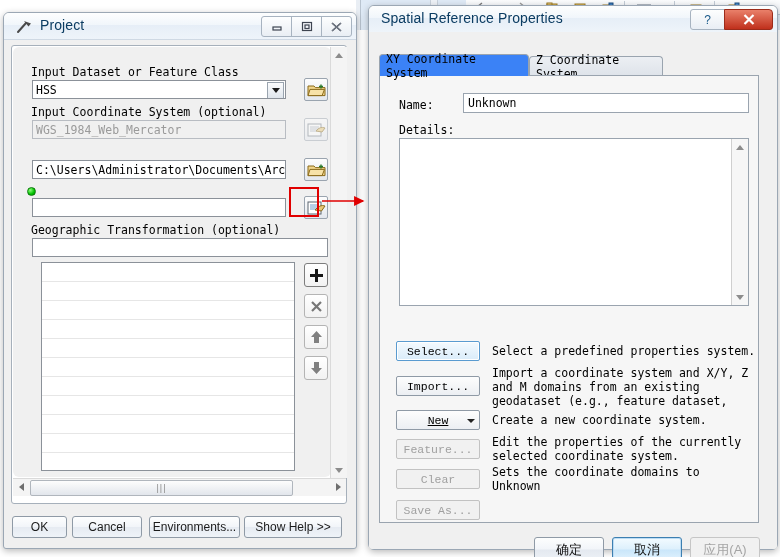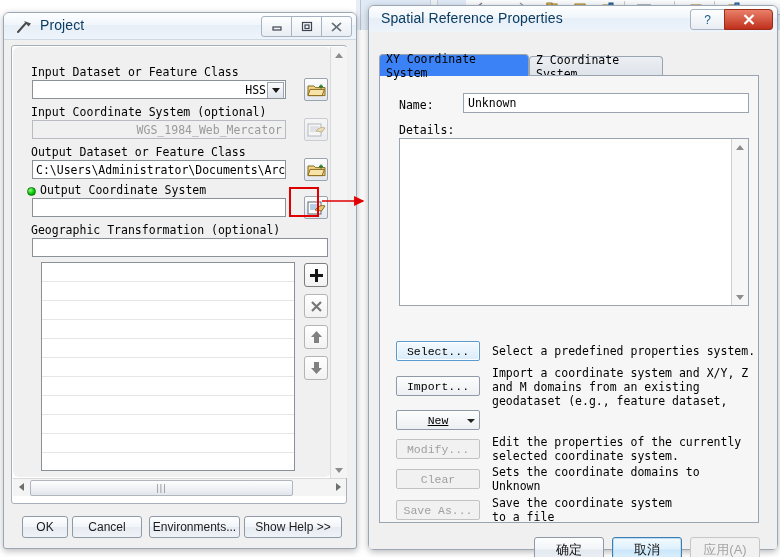--- a/index.html
+++ b/index.html
@@ -64,7 +64,7 @@
   .mono{font-family:"DejaVu Sans Mono","Liberation Mono",monospace;}
 
   
-  #project-win{left:3px;top:12px;width:352px;height:535px;text-align:right;}
+  #project-win{left:3px;top:12px;width:352px;height:535px;}
   #project-body{
     position:absolute;left:7px;top:32px;width:336px;height:459px;
     background:#fff;border:1px solid #a6b0bb;border-radius:3px;

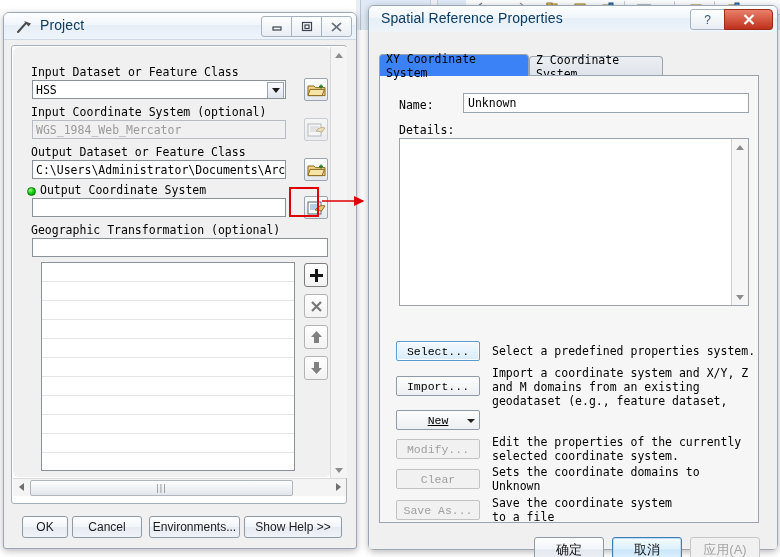--- a/index.html
+++ b/index.html
@@ -308,7 +308,6 @@
         </svg>
       </div>
 
-      <div class="fld-label" style="left:18px;top:98px">Output Dataset or Feature Class</div>
       <div class="tbox" style="left:19px;top:113px;width:254px">
         <span>C:\Users\Administrator\Documents\ArcGIS\D</span>
       </div>

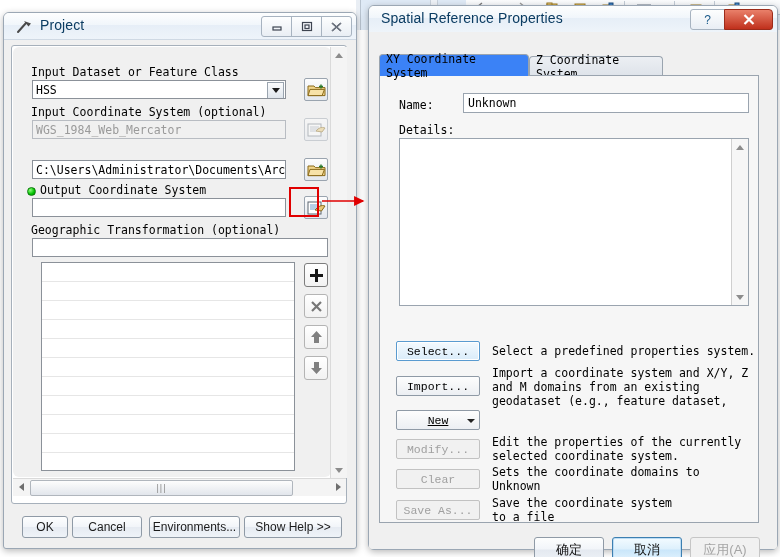--- a/index.html
+++ b/index.html
@@ -320,7 +320,6 @@
       </div>
 
       <div class="greendot" style="left:14px;top:140px"></div>
-      <div class="fld-label" style="left:27px;top:136px">Output Coordinate System</div>
       <div class="tbox" style="left:19px;top:151px;width:254px">
         <span></span>
       </div>

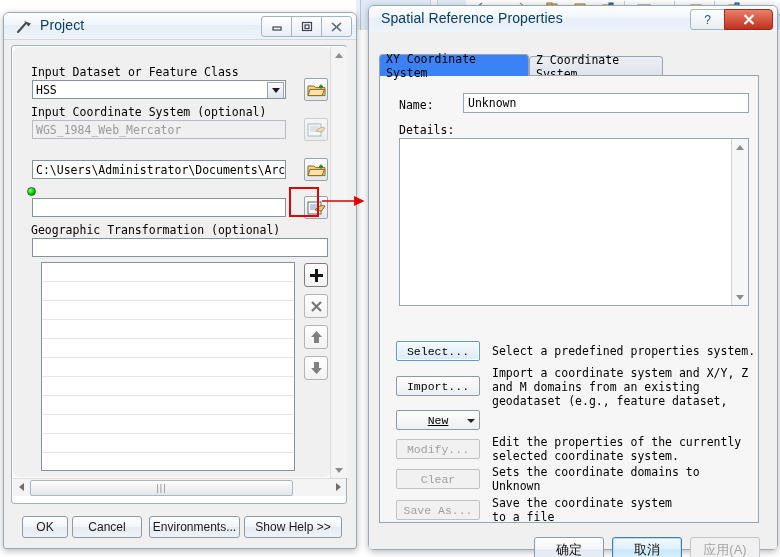--- a/index.html
+++ b/index.html
@@ -470,6 +470,7 @@
         <span class="mnem">New</span>
         <i style="position:absolute;right:4px;top:8px;width:0;height:0;border-left:4px solid transparent;border-right:4px solid transparent;border-top:4px solid #222"></i>
       </div>
+      <div class="desc" style="left:112px;top:337px">Create a new coordinate system.</div>
 
       <div class="dbtn disabled" style="left:16px;top:363px;width:84px">
         <span>Modify...</span>

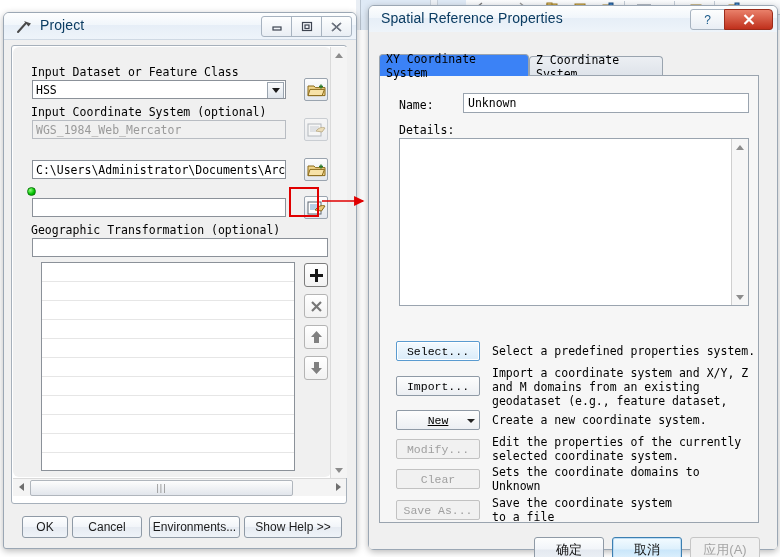--- a/index.html
+++ b/index.html
@@ -473,7 +473,7 @@
       <div class="desc" style="left:112px;top:337px">Create a new coordinate system.</div>
 
       <div class="dbtn disabled" style="left:16px;top:363px;width:84px">
-        <span>Modify...</span>
+        <span>Feature...</span>
       </div>
       <div class="desc" style="left:112px;top:359px">Edit the properties of the currently
 selected coordinate system.</div>

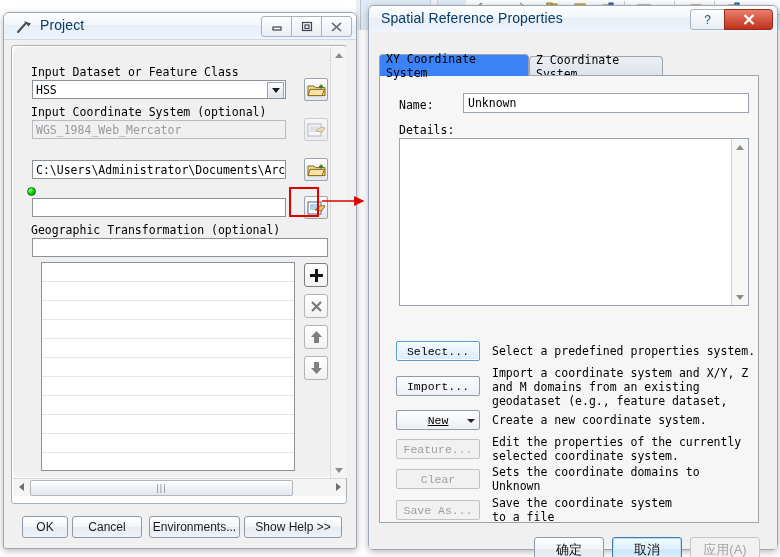--- a/index.html
+++ b/index.html
@@ -487,8 +487,6 @@
       <div class="dbtn disabled" style="left:16px;top:424px;width:84px">
         <span>Save As...</span>
       </div>
-      <div class="desc" style="left:112px;top:420px">Save the coordinate system
-to a file</div>
     </div>
 
     <div class="cnbtn" style="left:165px;top:505px;width:70px">

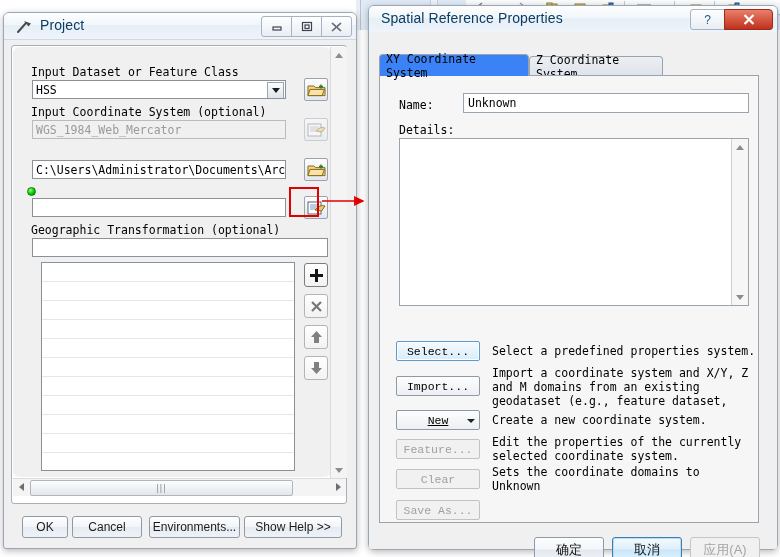--- a/index.html
+++ b/index.html
@@ -394,7 +394,7 @@
     </div>
   </div>
 
-  <div class="btn" style="left:18px;top:503px;width:46px;height:22px">
+  <div class="btn" style="left:8px;top:503px;width:55px;height:22px">
     <span>OK</span>
   </div>
   <div class="btn" style="left:68px;top:503px;width:70px;height:22px">

